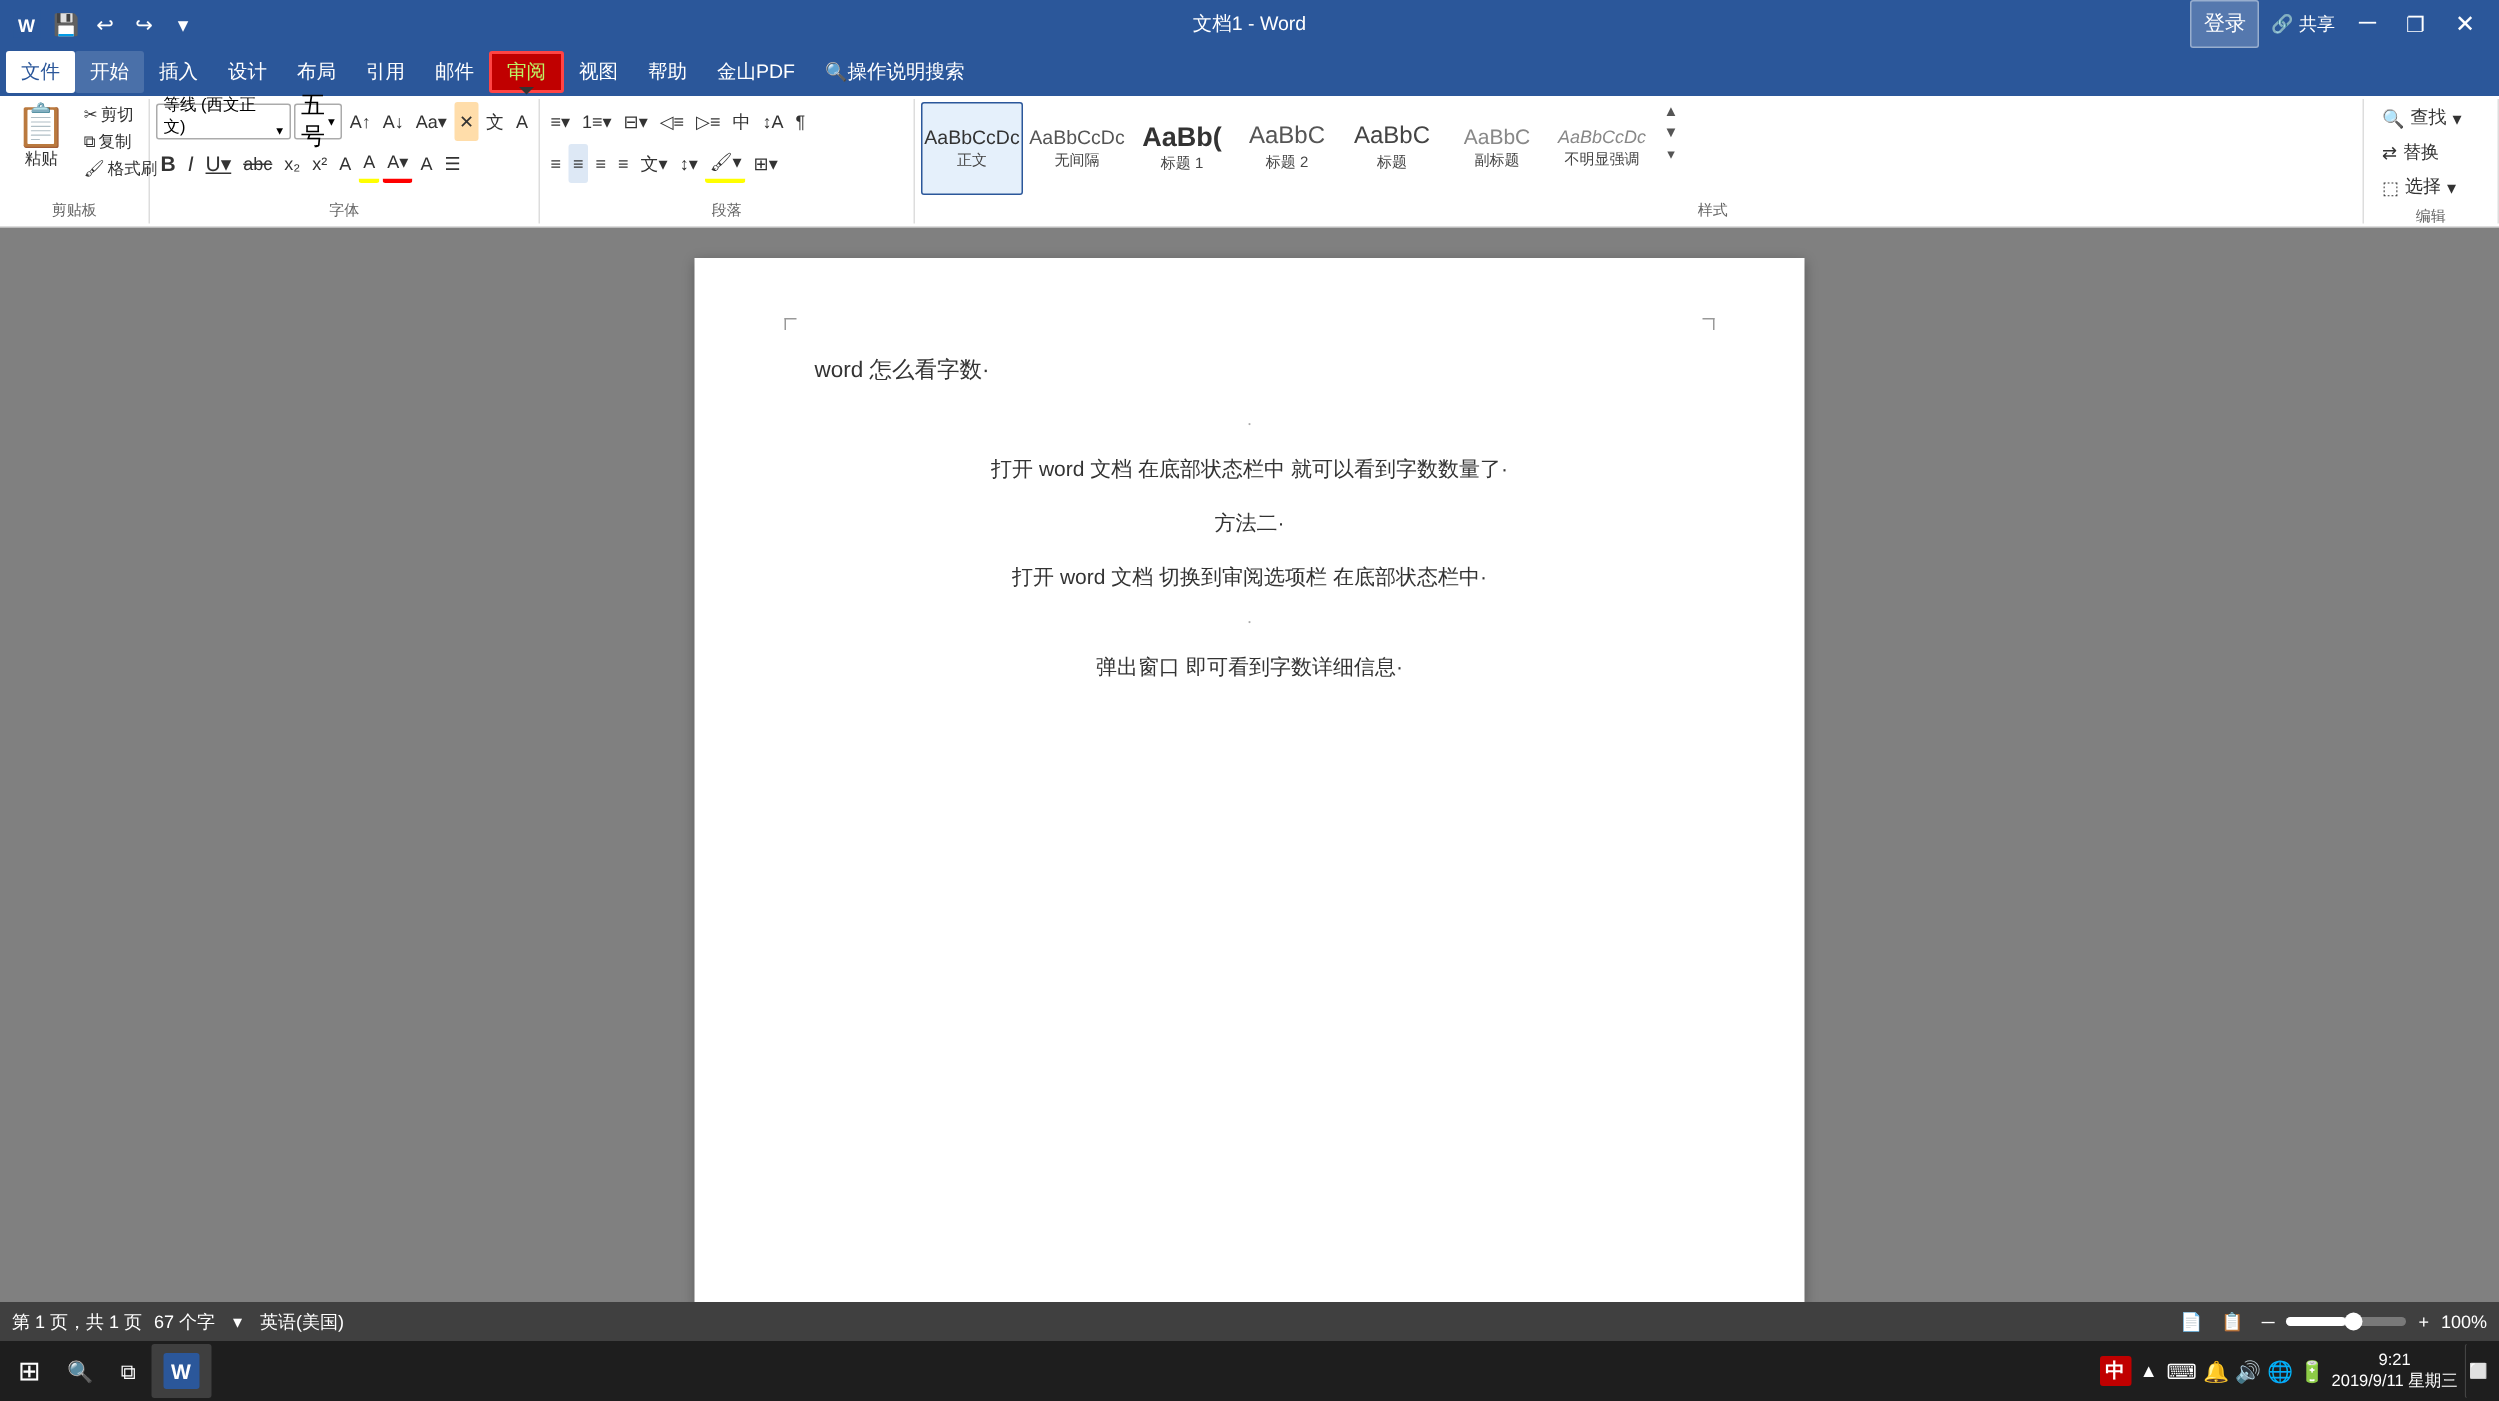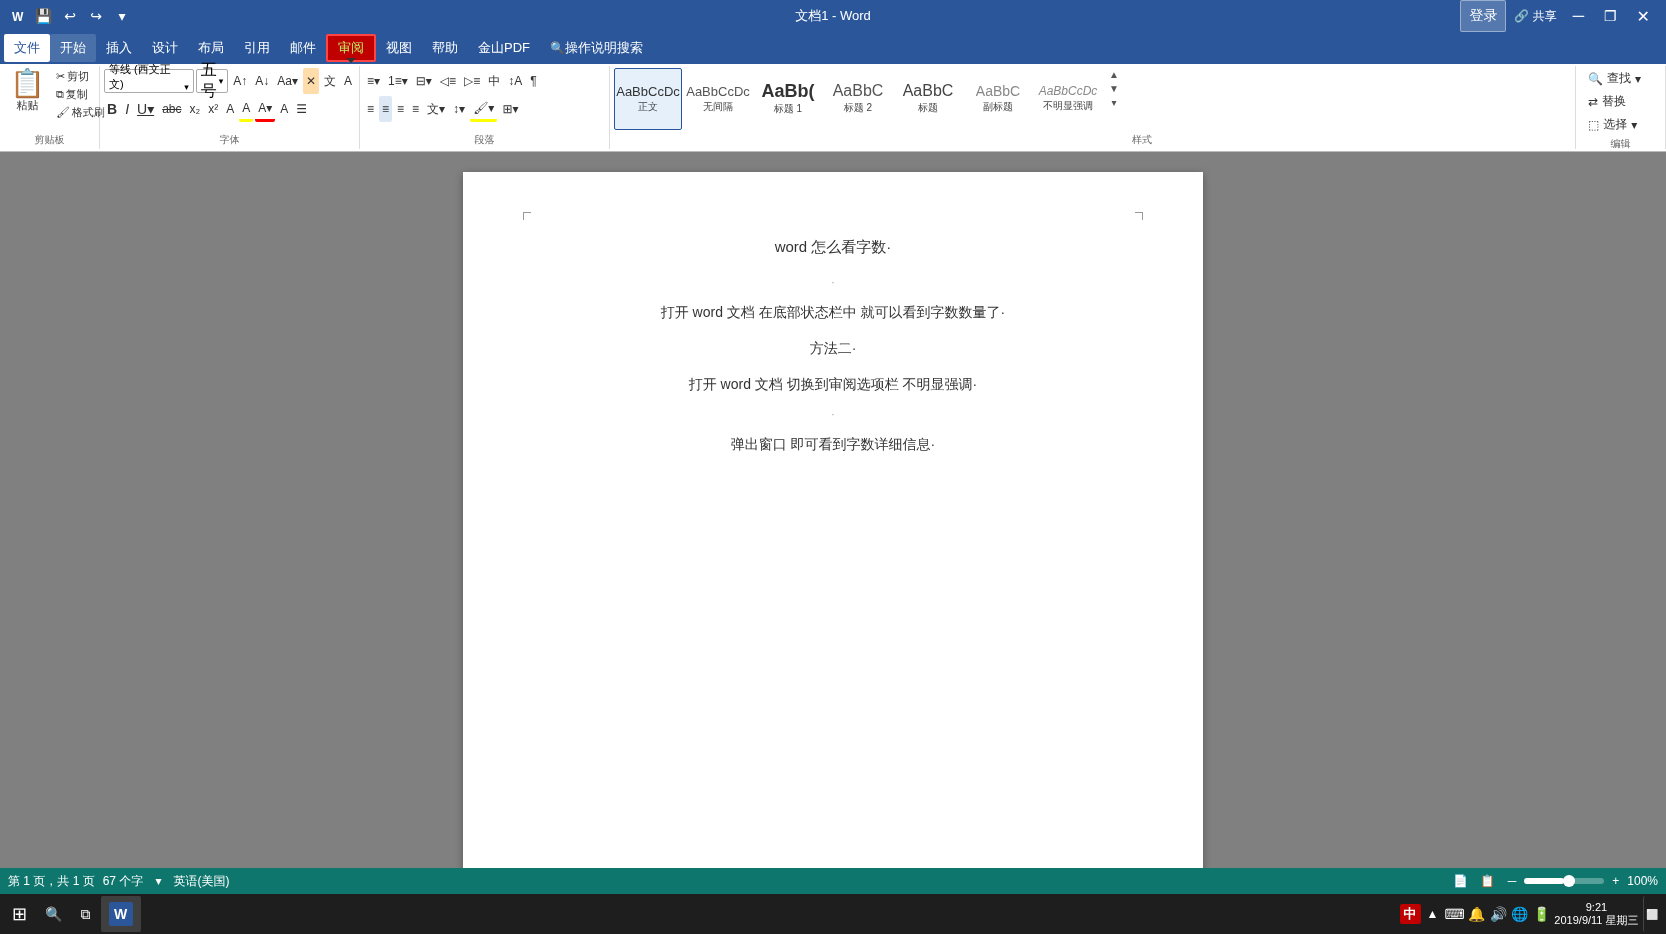--- a/index.html
+++ b/index.html
@@ -170,7 +170,6 @@
       line-height: 2;
     }
     .doc-title {
-      text-align: center;
       font-size: 15px;
       margin-bottom: 8px;
     }

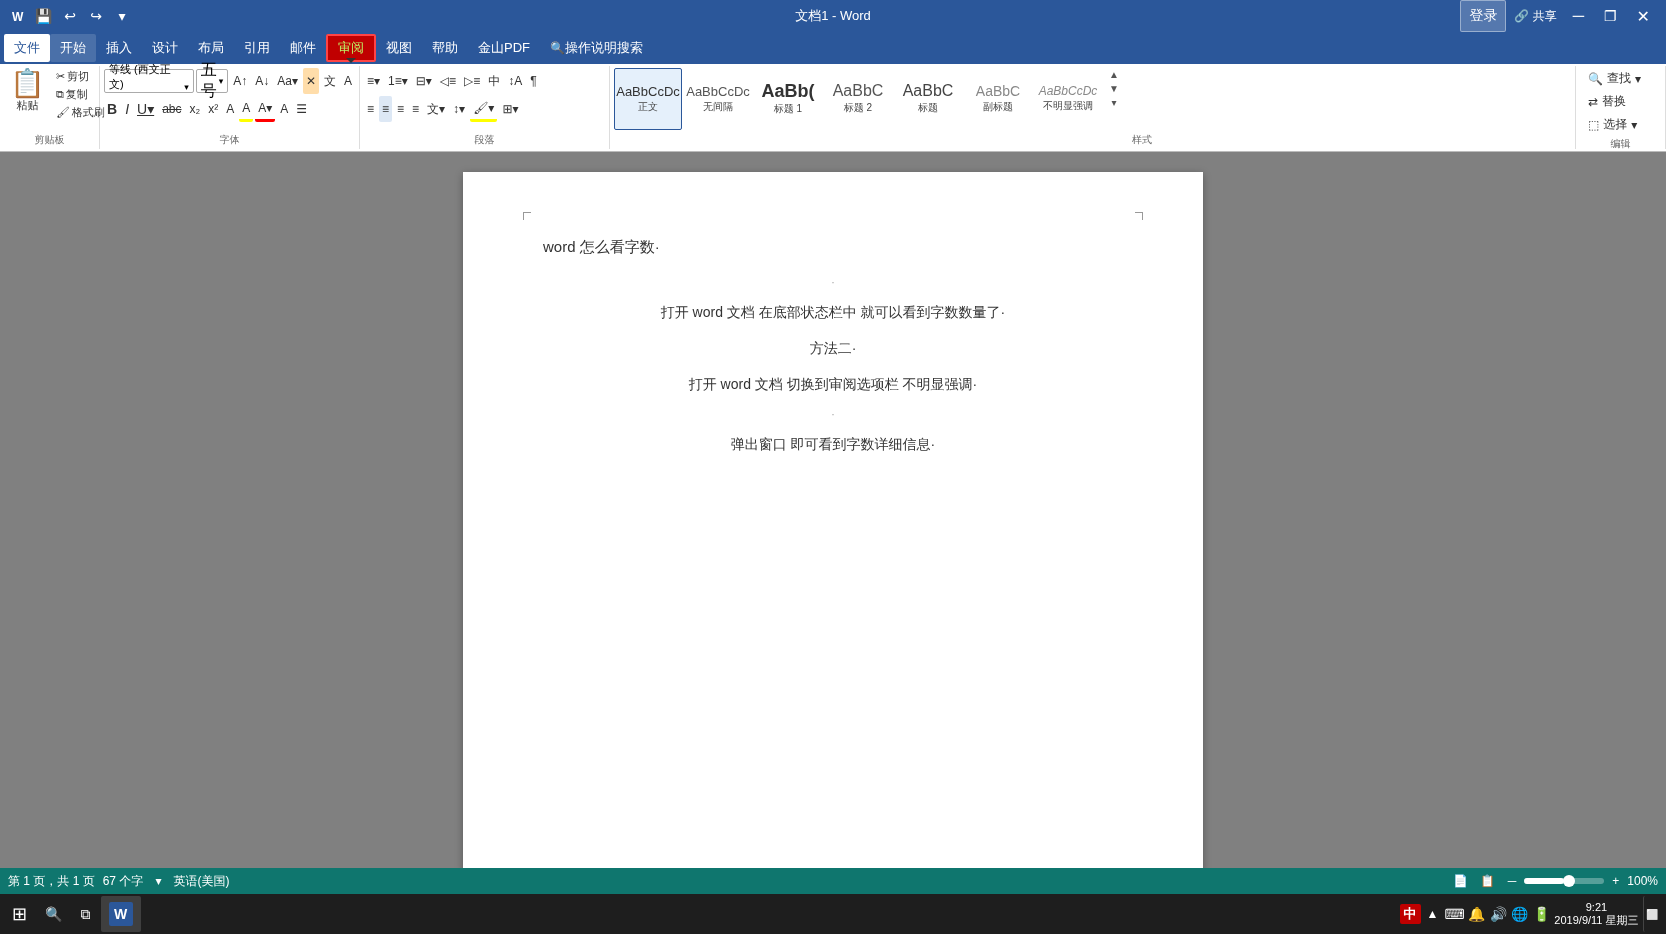--- a/index.html
+++ b/index.html
@@ -532,7 +532,7 @@
       <div style="text-align:center;color:#aaa;font-size:12px;">·</div>
       <div class="doc-para">打开 word 文档   在底部状态栏中   就可以看到字数数量了·</div>
       <div class="doc-section-title">方法二·</div>
-      <div class="doc-para">打开 word 文档   切换到审阅选项栏  不明显强调·</div>
+      <div class="doc-para">打开 word 文档   切换到审阅选项栏  在底部状态栏中·</div>
       <div style="text-align:center;color:#aaa;font-size:12px;">·</div>
       <div class="doc-para">弹出窗口   即可看到字数详细信息·</div>
     </div>

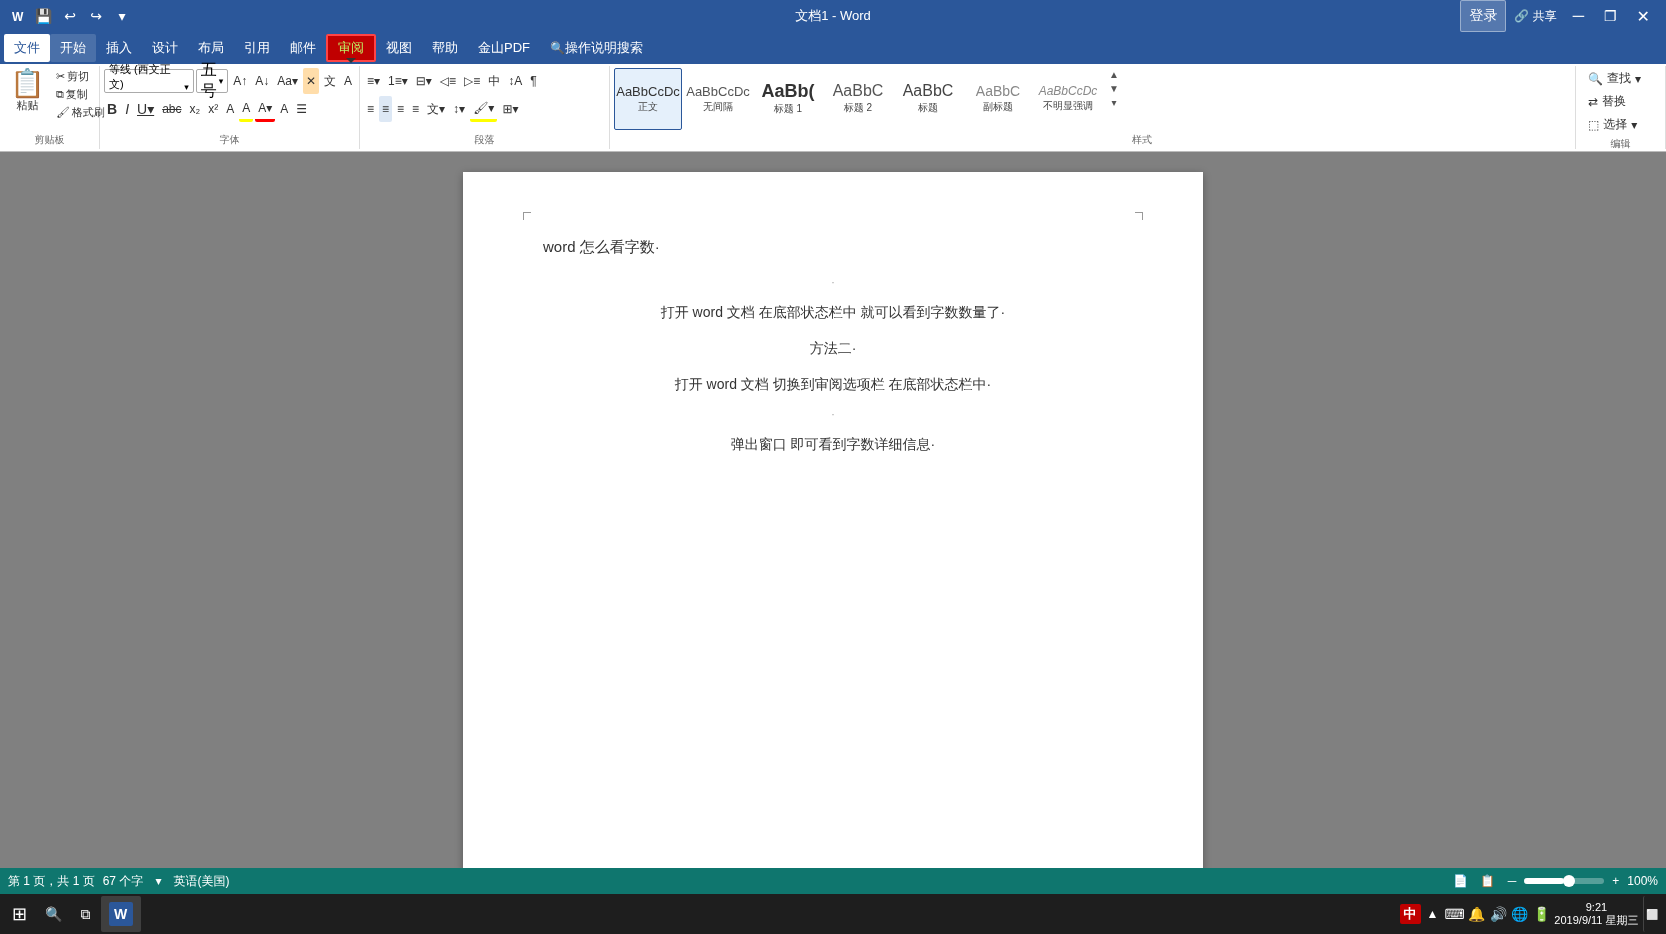--- a/index.html
+++ b/index.html
@@ -187,7 +187,7 @@
     
     .status-bar {
       height: 26px;
-      background: #0f766e;
+      background: #404040;
       display: flex;
       align-items: center;
       justify-content: space-between;

